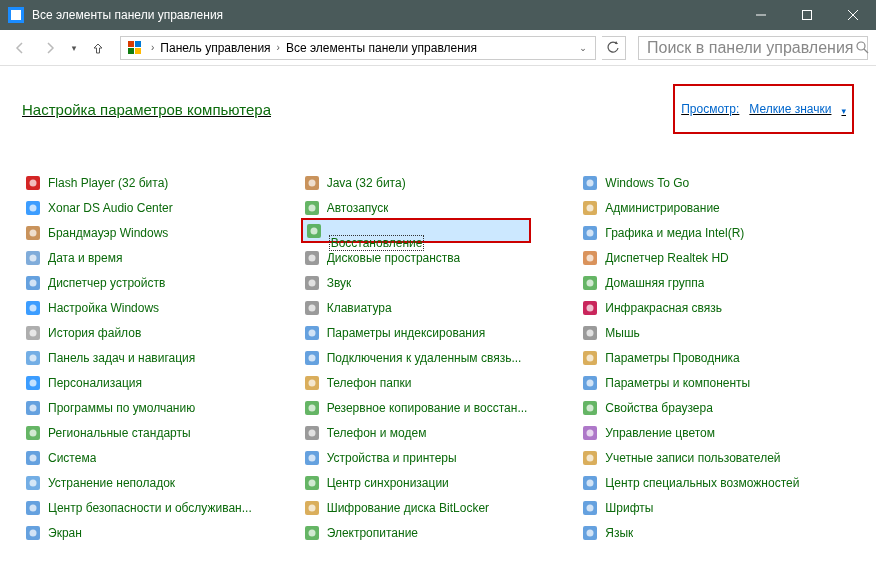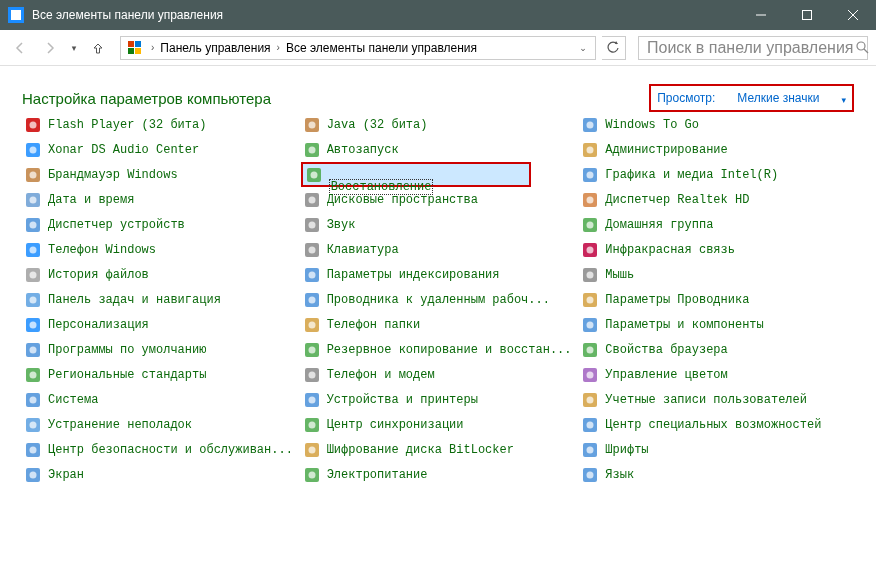--- a/index.html
+++ b/index.html
@@ -82,6 +82,8 @@
   }
   .heading-row{
     display:flex; align-items:center; justify-content:space-between;
+    margin-bottom: 34px;
+    text-decoration: underline;
   }
   .heading{
     color:#0b6a0b; font-size:15px; font-weight:400;

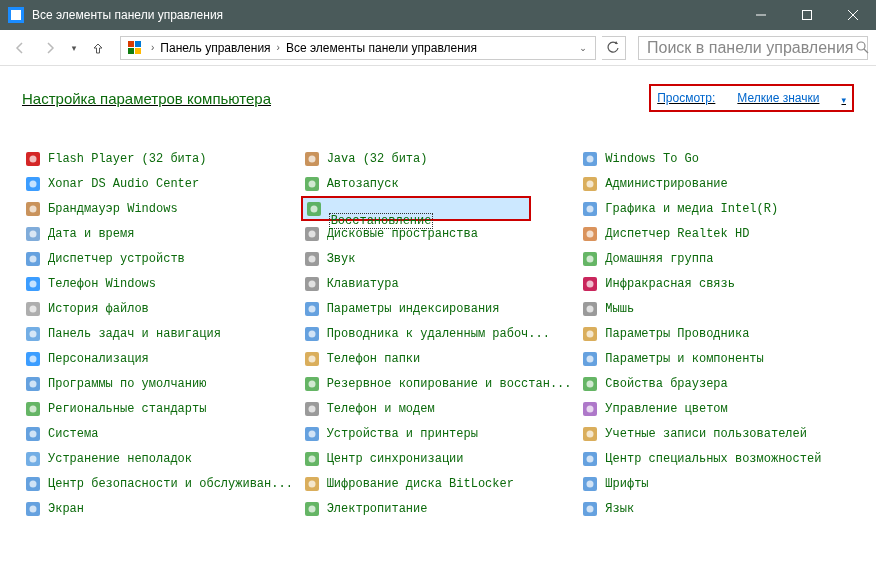--- a/index.html
+++ b/index.html
@@ -90,8 +90,8 @@
   }
   .view-options{
     border: 2px solid #c00;
-    padding: 5px 6px;
-    display:flex; align-items:flex-end; gap:22px;
+    padding: 16px 6px;
+    display:flex; align-items:flex-end; gap:10px;
     font-size:12px;
   }
   .view-label{ color:#0066cc;}

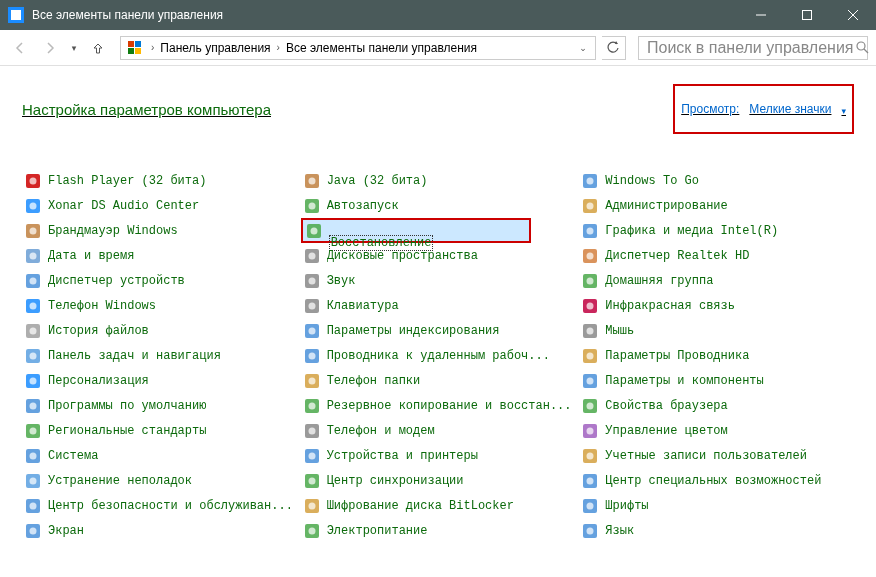--- a/index.html
+++ b/index.html
@@ -105,7 +105,7 @@
     column-gap: 4px;
   }
   .item-wrap{
-    display:flex; align-items:center;font-family:Liberation Mono, monospace;
+    display:flex; align-items:flex-end;
   }
   .item{
     display:flex; align-items:center;

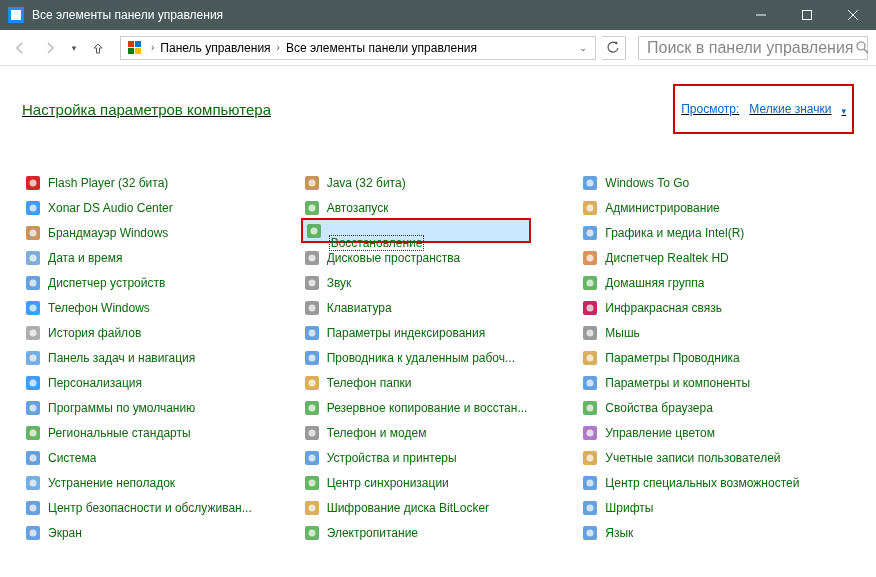--- a/index.html
+++ b/index.html
@@ -281,7 +281,7 @@
               <circle cx="8" cy="8" r="3.5" fill="#fff" opacity="0.7"></circle>
             </svg>
           </span>
-          <span class="label">Телефон Windows</span>
+          <span class="label">Настройка Windows</span>
         </div>
       </div>
       <div class="item-wrap">

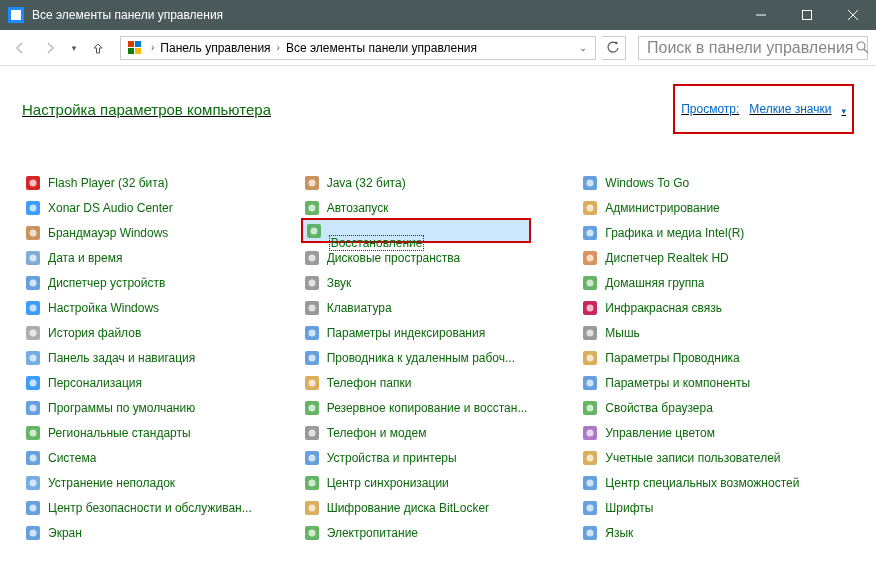--- a/index.html
+++ b/index.html
@@ -470,7 +470,7 @@
               <circle cx="8" cy="8" r="3.5" fill="#fff" opacity="0.7"></circle>
             </svg>
           </span>
-          <span class="label">Проводника к удаленным рабоч...</span>
+          <span class="label">Подключения к удаленным связь...</span>
         </div>
       </div>
       <div class="item-wrap">

